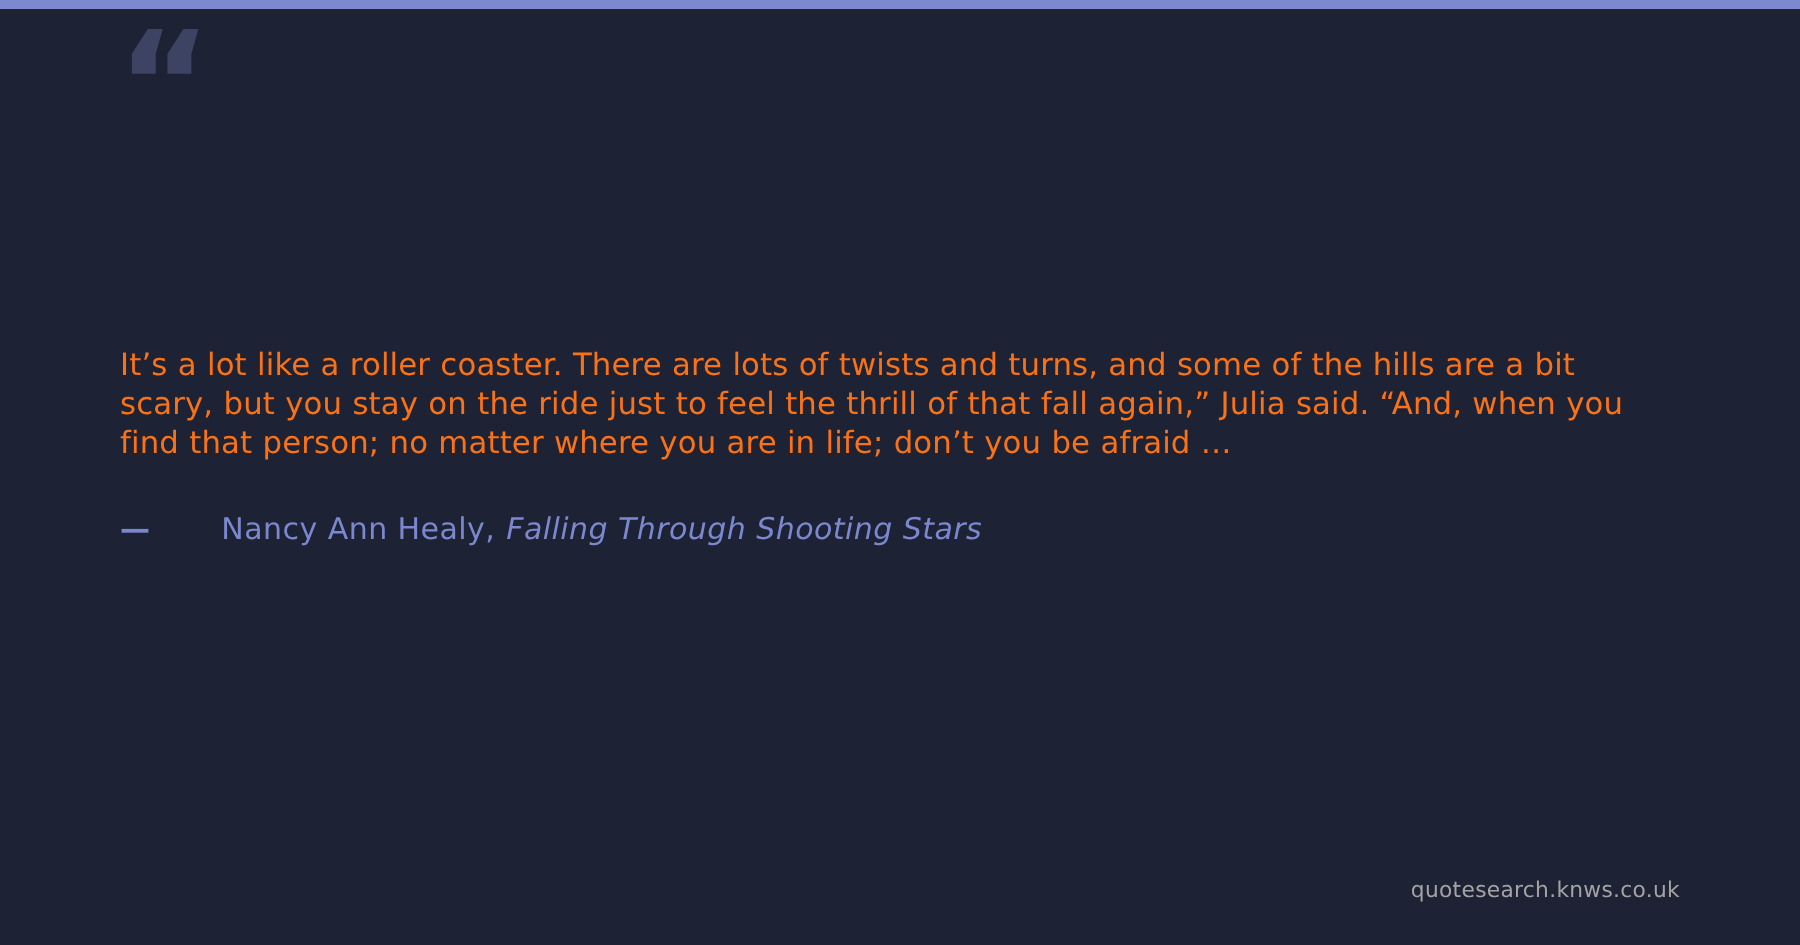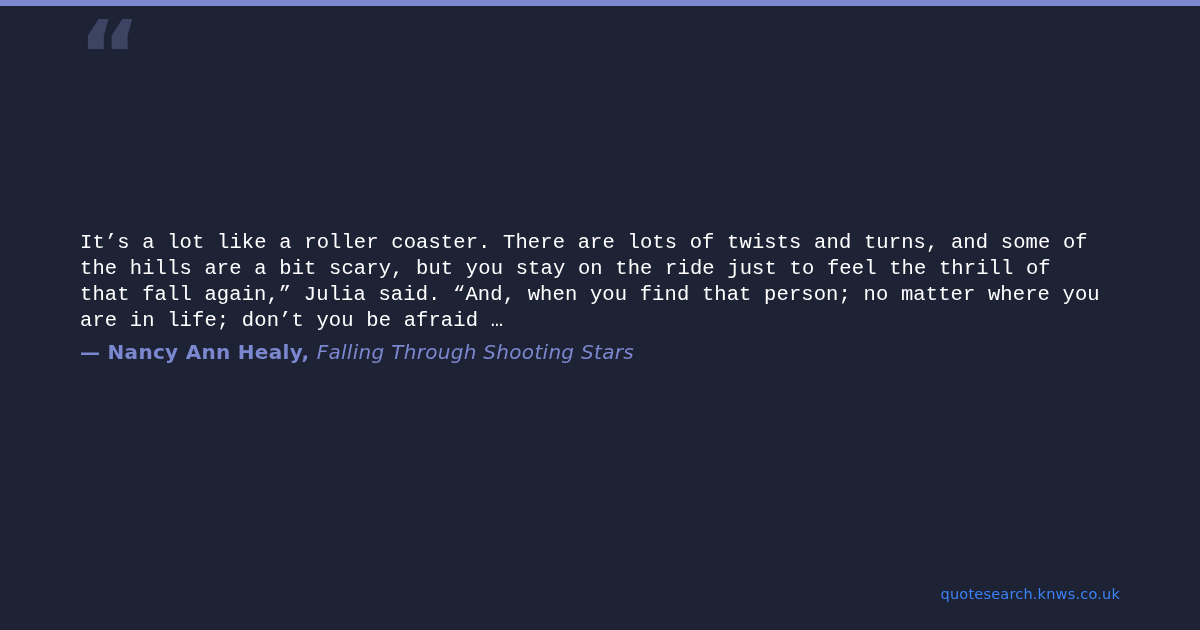--- a/index.html
+++ b/index.html
@@ -54,11 +54,10 @@
     width: 1030px;
     font-size: 20.5px;
     line-height: 26px;
-    color: #ffffff;
+    color: #f97316;
     font-weight: 400;
     letter-spacing: 0.1px;
     word-spacing: 0.2px;
-    font-family: Liberation Mono, monospace;
   }
 
   

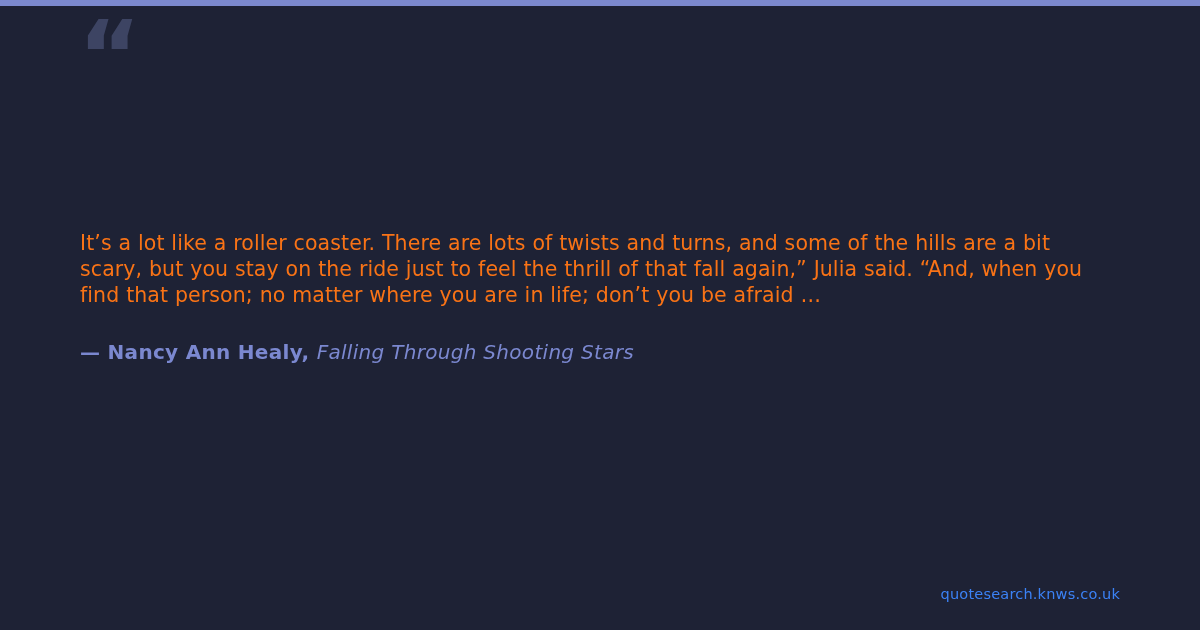--- a/index.html
+++ b/index.html
@@ -76,8 +76,9 @@
     font-style: normal;
   }
   .attribution .author {
-    font-weight: 700;
+    font-weight: 400;
     font-style: normal;
+    margin-left: 40px;
   }
   .attribution .work {
     font-weight: 400;

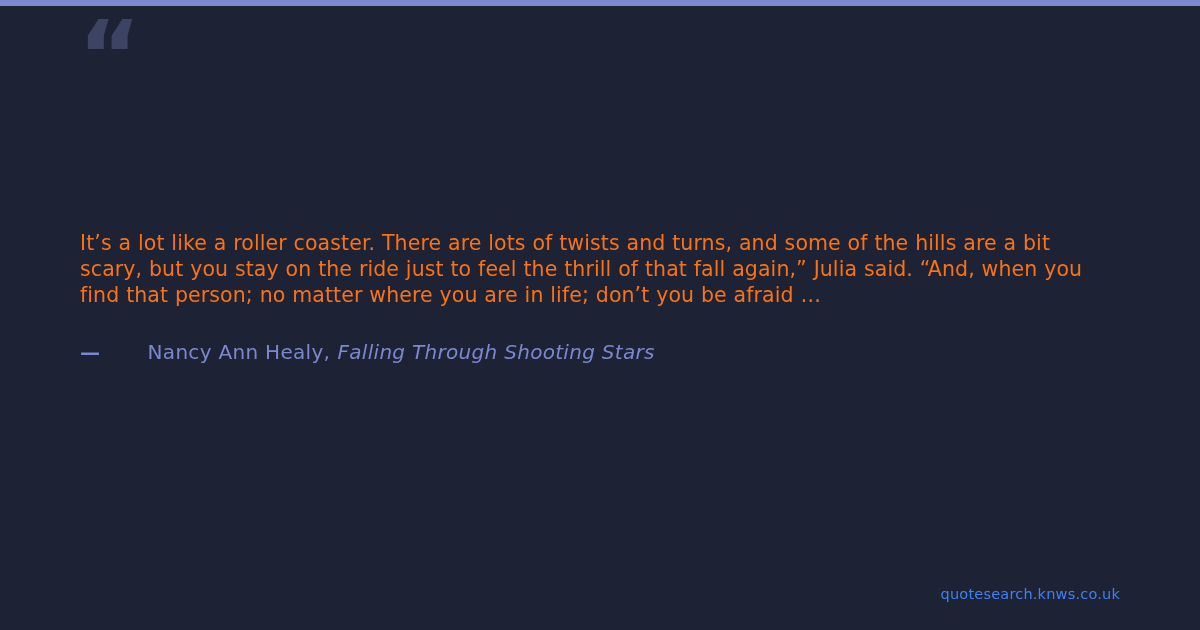--- a/index.html
+++ b/index.html
@@ -91,7 +91,7 @@
     right: 80px;
     bottom: 28px;
     font-size: 14.5px;
-    color: #3b82f6;
+    color: #a3a3a3;
     letter-spacing: 0.2px;
     text-align: right;
   }

